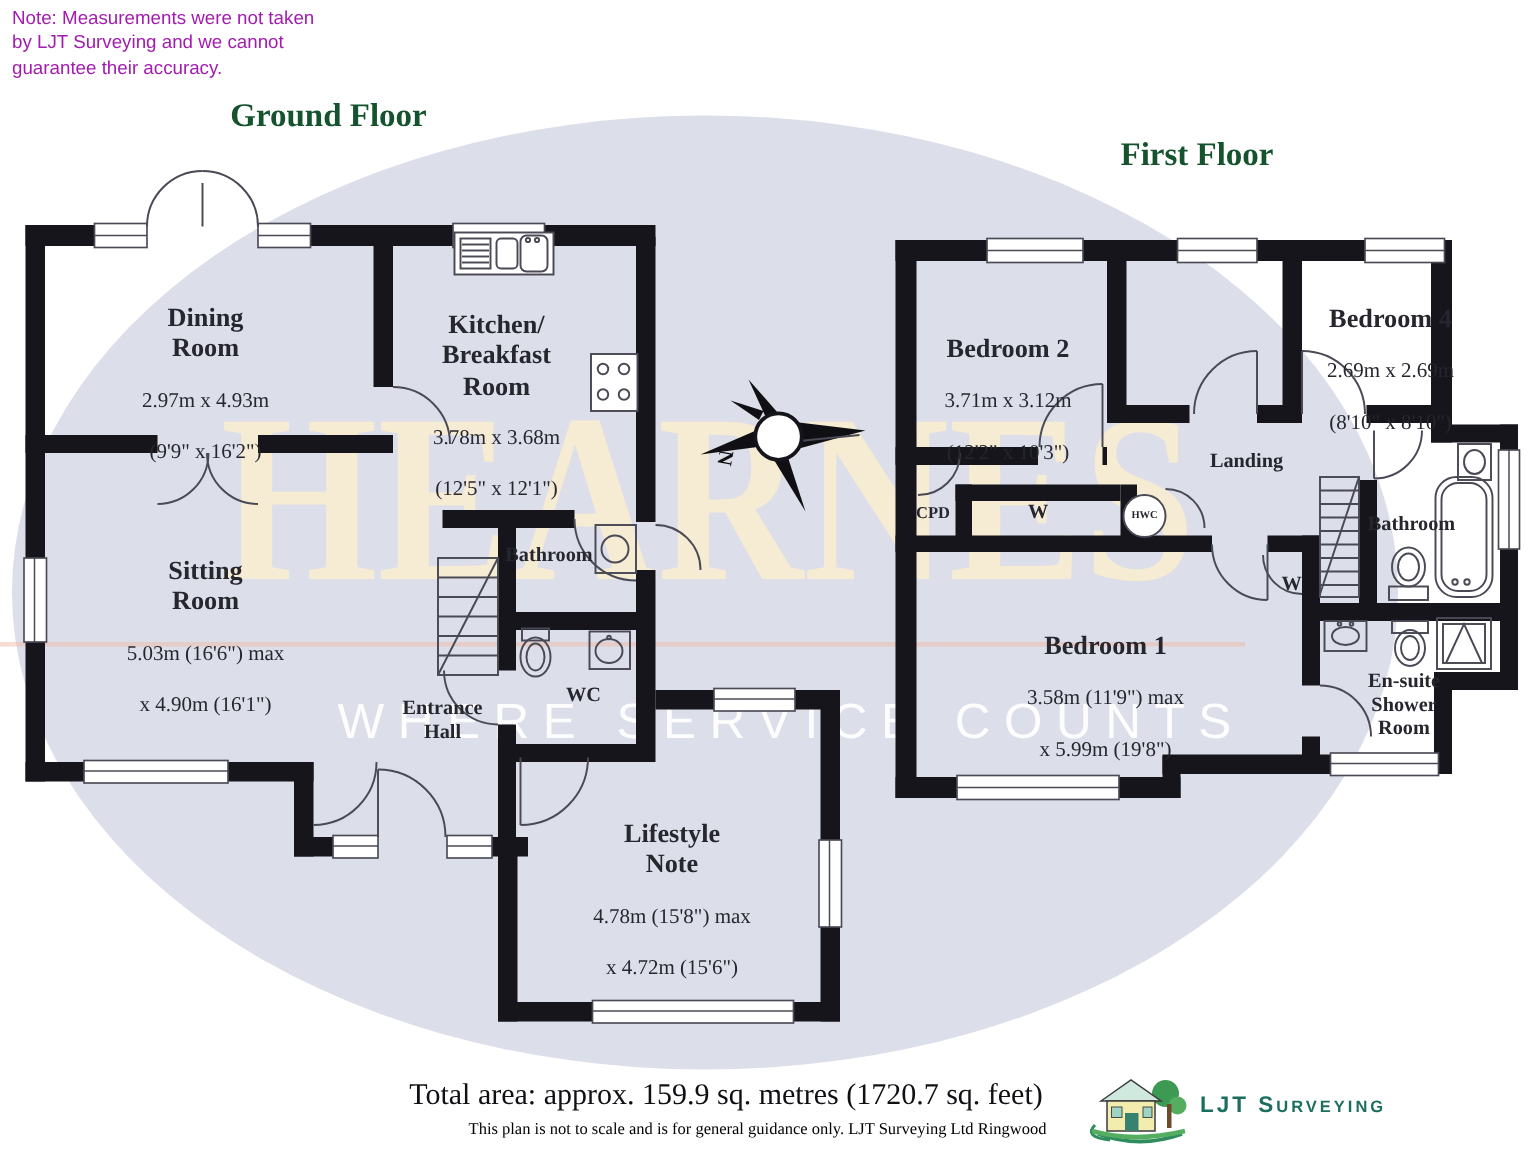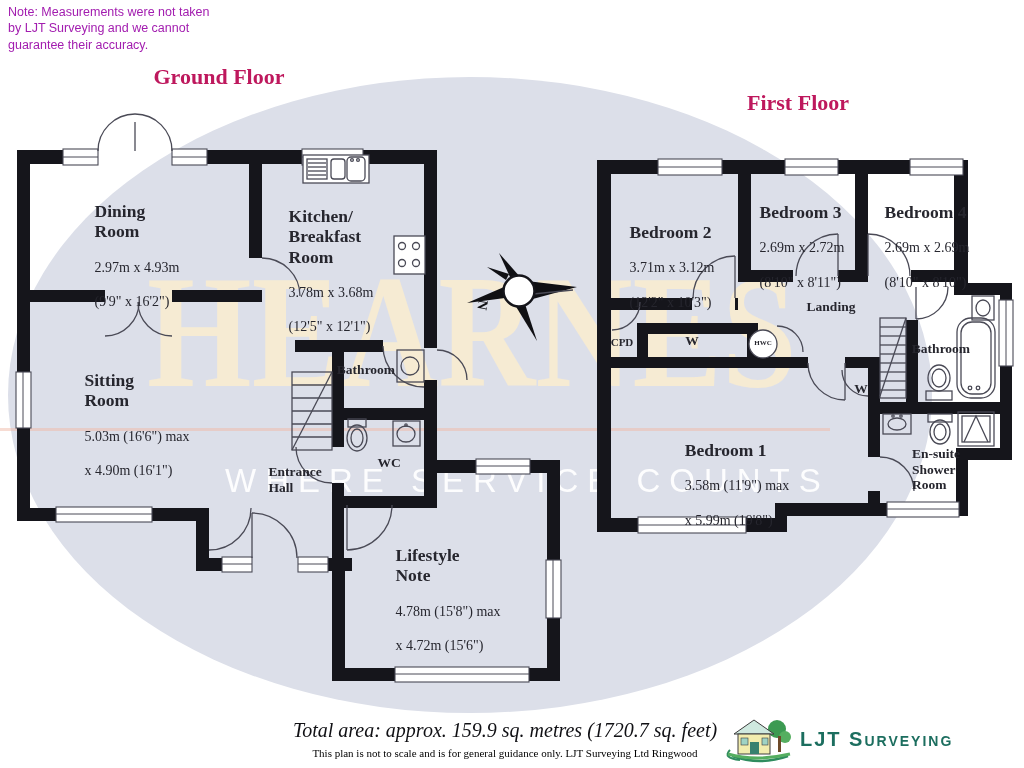--- a/index.html
+++ b/index.html
@@ -26,7 +26,7 @@
   .sm{font-weight:bold;font-size:13.5px;line-height:1.15;}
   .xs{font-weight:bold;font-size:11px;}
   .hwc{font-weight:bold;font-size:7px;}
-  .floor-title{position:absolute;transform:translateX(-50%);font-size:22px;font-weight:bold;color:#be185d;white-space:nowrap;}
+  .floor-title{position:absolute;transform:translateX(-50%);font-size:22px;font-weight:bold;color:#14532d;white-space:nowrap;}
   .note{position:absolute;left:8px;top:4px;font-family:"Liberation Sans","DejaVu Sans",sans-serif;
         font-size:12.5px;line-height:1.3;color:#a21caf;white-space:pre-line;}
   .north{position:absolute;left:477px;top:297px;font-size:14px;font-weight:bold;

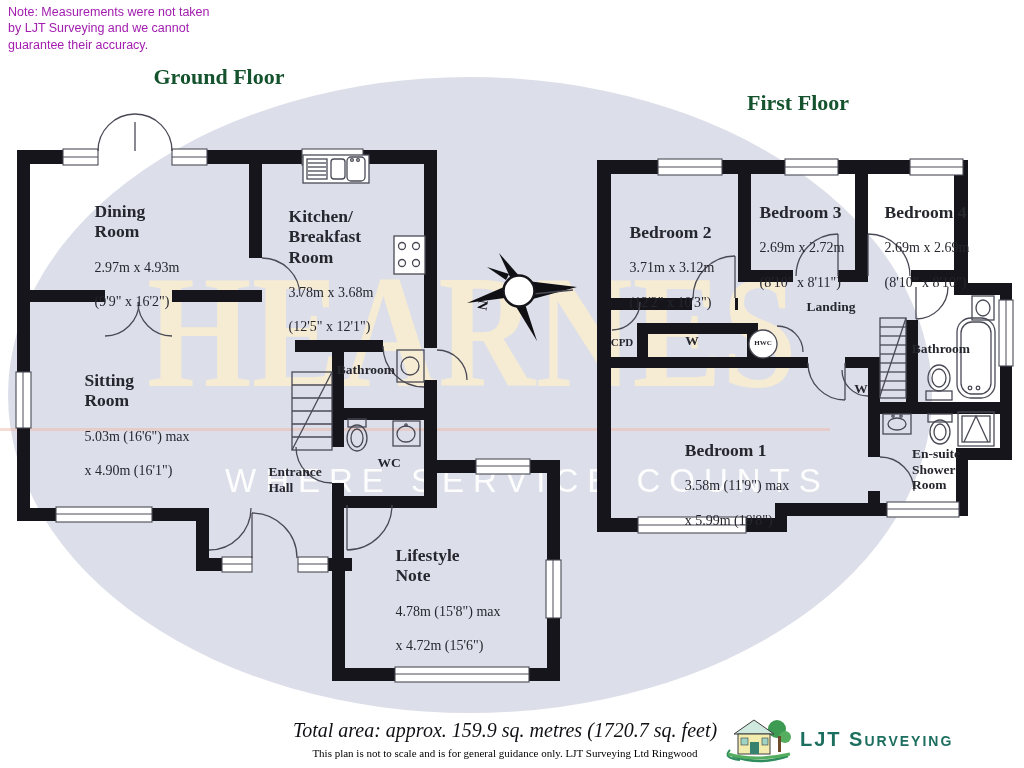--- a/index.html
+++ b/index.html
@@ -20,7 +20,7 @@
   .winr{fill:#ffffff;stroke:#4a4a56;stroke-width:1.1;}
   .winl{stroke:#4a4a56;stroke-width:1;}
   .spike{fill:#101014;}
-  .lbl{position:absolute;transform:translateX(-50%);text-align:left;color:#26262e;white-space:pre-line;}
+  .lbl{position:absolute;transform:translateX(-50%);text-align:center;color:#26262e;white-space:pre-line;}
   .room-name{font-weight:bold;font-size:17.5px;line-height:1.16;}
   .room-dims{font-size:14px;line-height:1.18;}
   .sm{font-weight:bold;font-size:13.5px;line-height:1.15;}

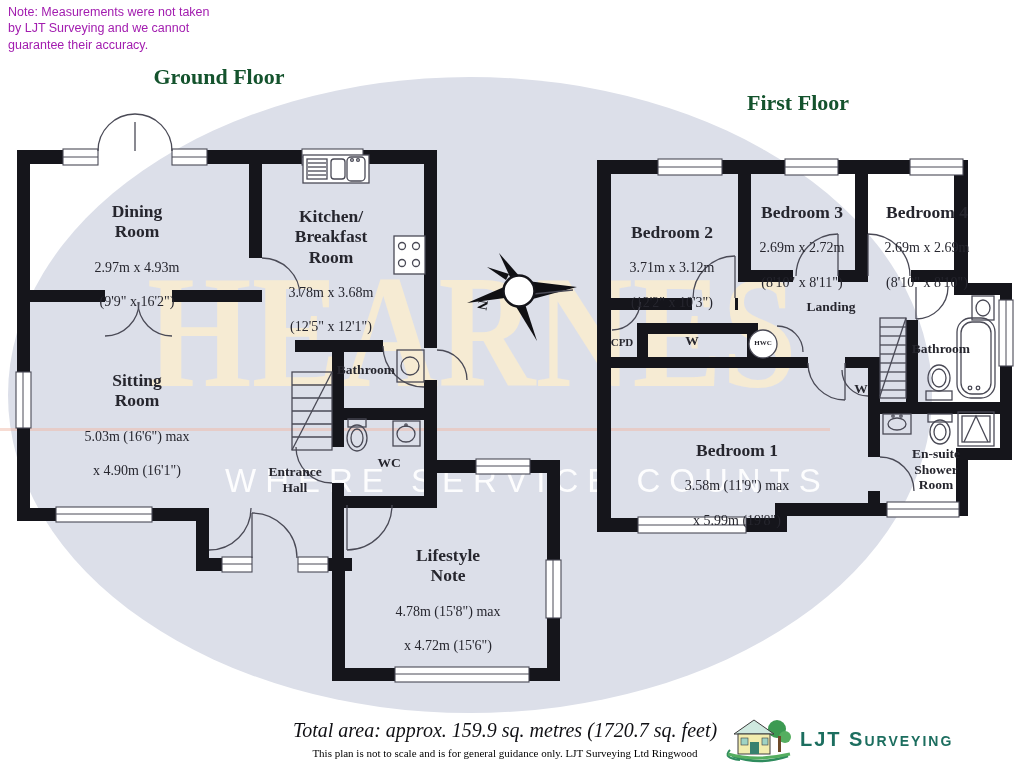--- a/index.html
+++ b/index.html
@@ -298,11 +298,6 @@
     <div class="room-dims">3.71m x 3.12m</div>
     <div class="room-dims">(12'2" x 10'3")</div>
   </div>
-  <div class="lbl" style="left:802px;top:184px">
-    <div class="room-name">Bedroom 3</div>
-    <div class="room-dims">2.69m x 2.72m</div>
-    <div class="room-dims">(8'10" x 8'11")</div>
-  </div>
   <div class="lbl" style="left:927px;top:184px">
     <div class="room-name">Bedroom 4</div>
     <div class="room-dims">2.69m x 2.69m</div>

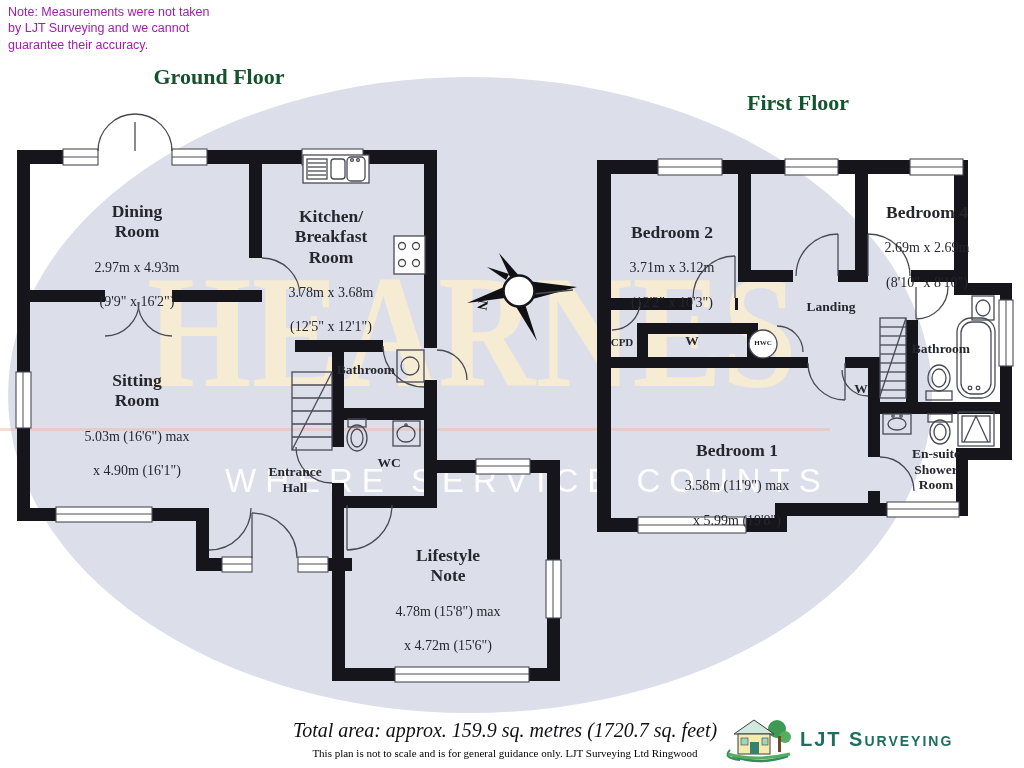--- a/index.html
+++ b/index.html
@@ -303,7 +303,7 @@
     <div class="room-dims">2.69m x 2.69m</div>
     <div class="room-dims">(8'10" x 8'10")</div>
   </div>
-  <div class="lbl" style="left:737px;top:422px">
+  <div class="lbl" style="left:737px;top:402px">
     <div class="room-name">Bedroom 1</div>
     <div class="room-dims">3.58m (11'9") max</div>
     <div class="room-dims">x 5.99m (19'8")</div>

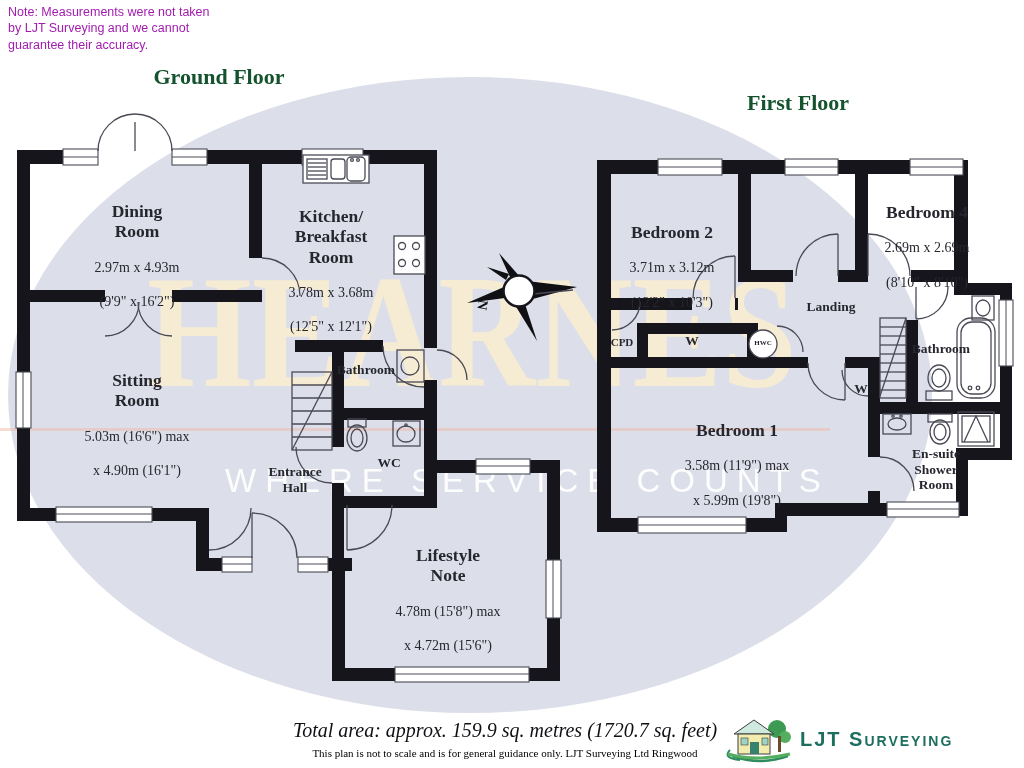--- a/index.html
+++ b/index.html
@@ -31,7 +31,7 @@
         font-size:12.5px;line-height:1.3;color:#a21caf;white-space:pre-line;}
   .north{position:absolute;left:477px;top:297px;font-size:14px;font-weight:bold;
          transform:rotate(100deg);color:#101014;}
-  .total{position:absolute;left:505px;top:719px;transform:translateX(-50%);font-size:20px;color:#101014;white-space:nowrap;font-style:italic;}
+  .total{position:absolute;left:484px;top:719px;transform:translateX(-50%);font-size:20px;color:#101014;white-space:nowrap;}
   .disclaimer{position:absolute;left:505px;top:747px;transform:translateX(-50%);font-size:11px;color:#000000;white-space:nowrap;}
   .logo{position:absolute;left:720px;top:714px;width:240px;height:52px;}
   .logo-text{position:absolute;left:80px;top:14px;font-family:"Liberation Sans","DejaVu Sans",sans-serif;

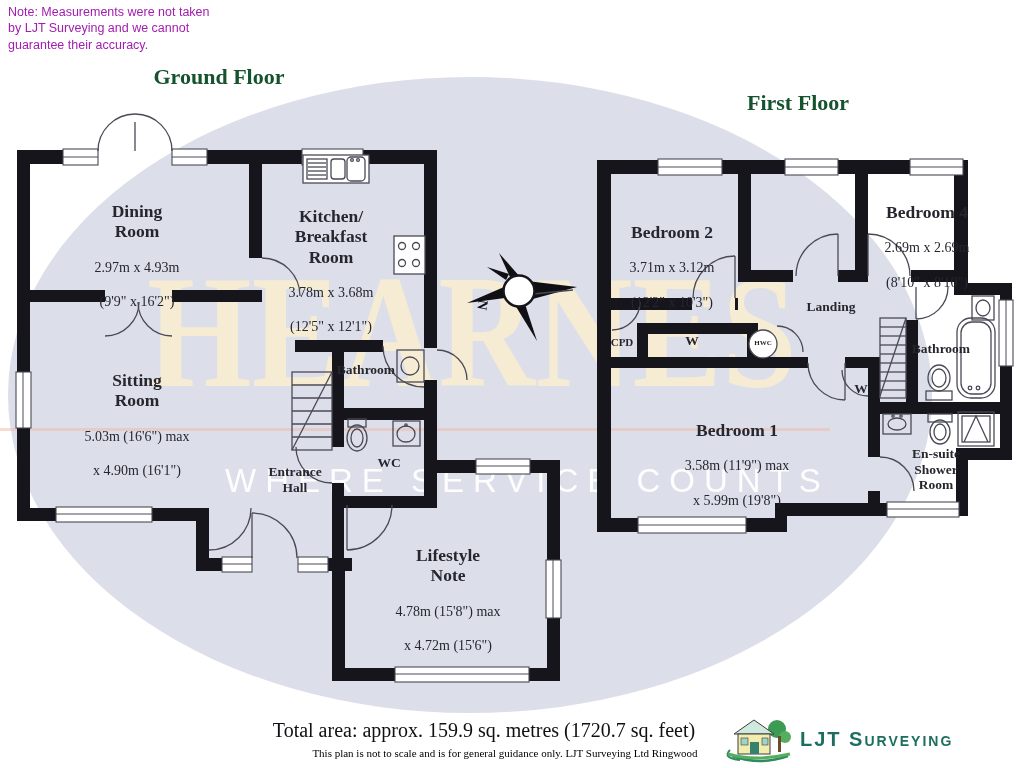--- a/index.html
+++ b/index.html
@@ -35,7 +35,7 @@
   .disclaimer{position:absolute;left:505px;top:747px;transform:translateX(-50%);font-size:11px;color:#000000;white-space:nowrap;}
   .logo{position:absolute;left:720px;top:714px;width:240px;height:52px;}
   .logo-text{position:absolute;left:80px;top:14px;font-family:"Liberation Sans","DejaVu Sans",sans-serif;
-             font-size:20px;font-weight:bold;font-variant:small-caps;letter-spacing:2px;color:#1c6e5f;white-space:nowrap;}
+             font-size:15px;font-weight:bold;font-variant:small-caps;letter-spacing:2px;color:#1c6e5f;white-space:nowrap;}
 </style>
 </head>
 <body>

